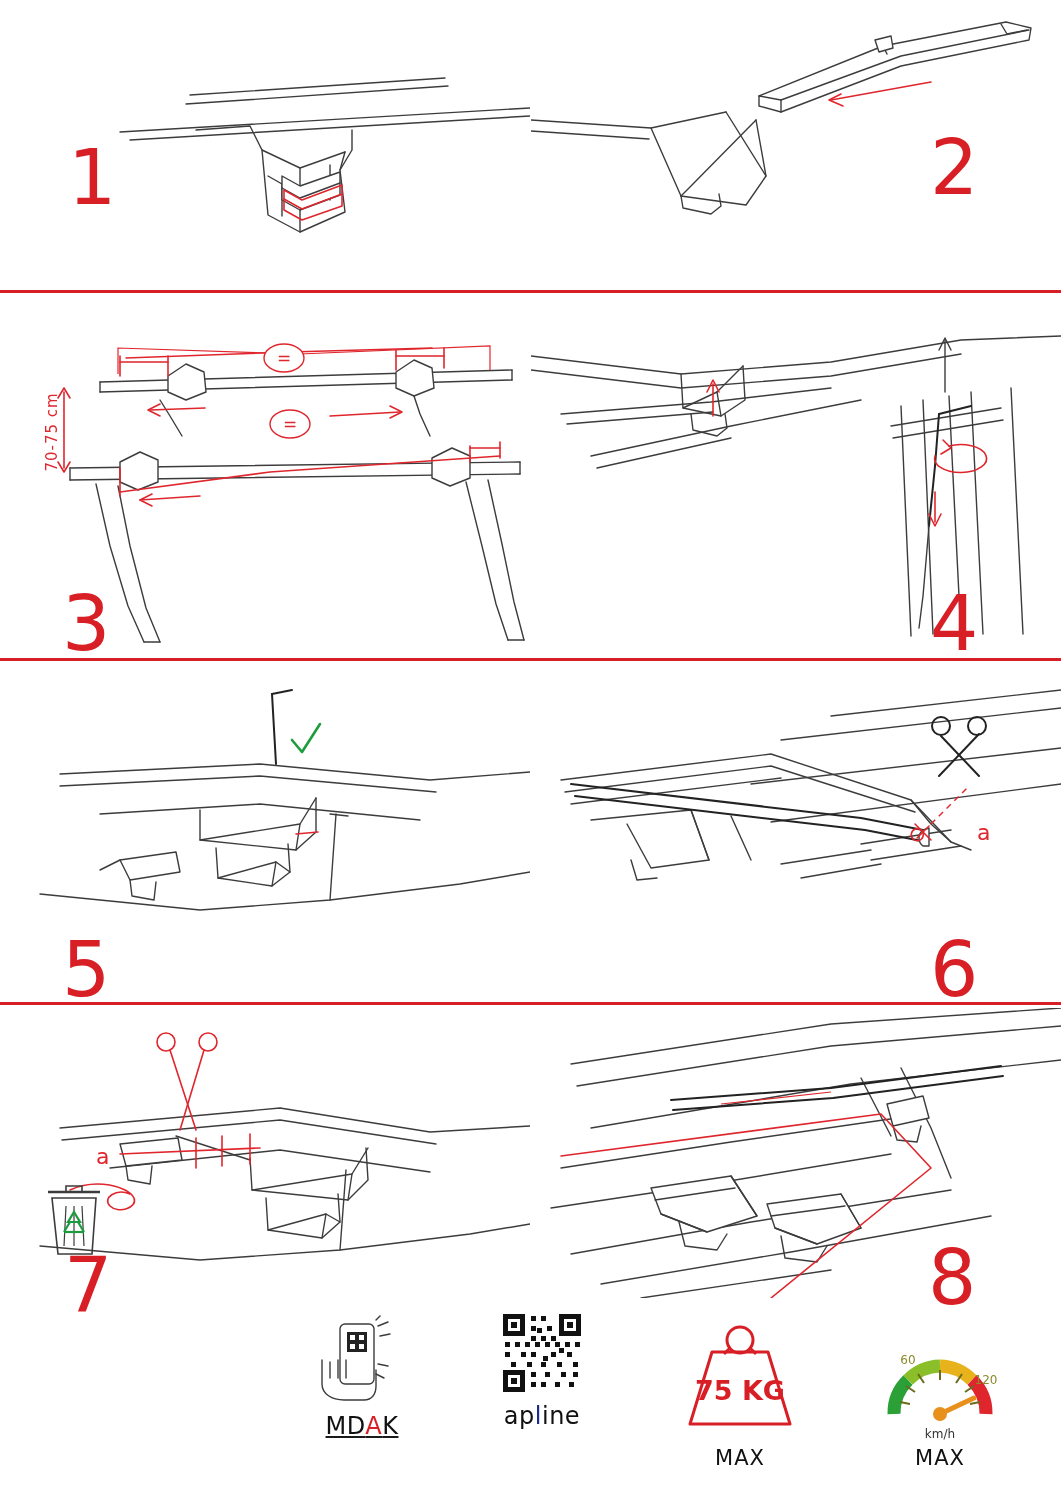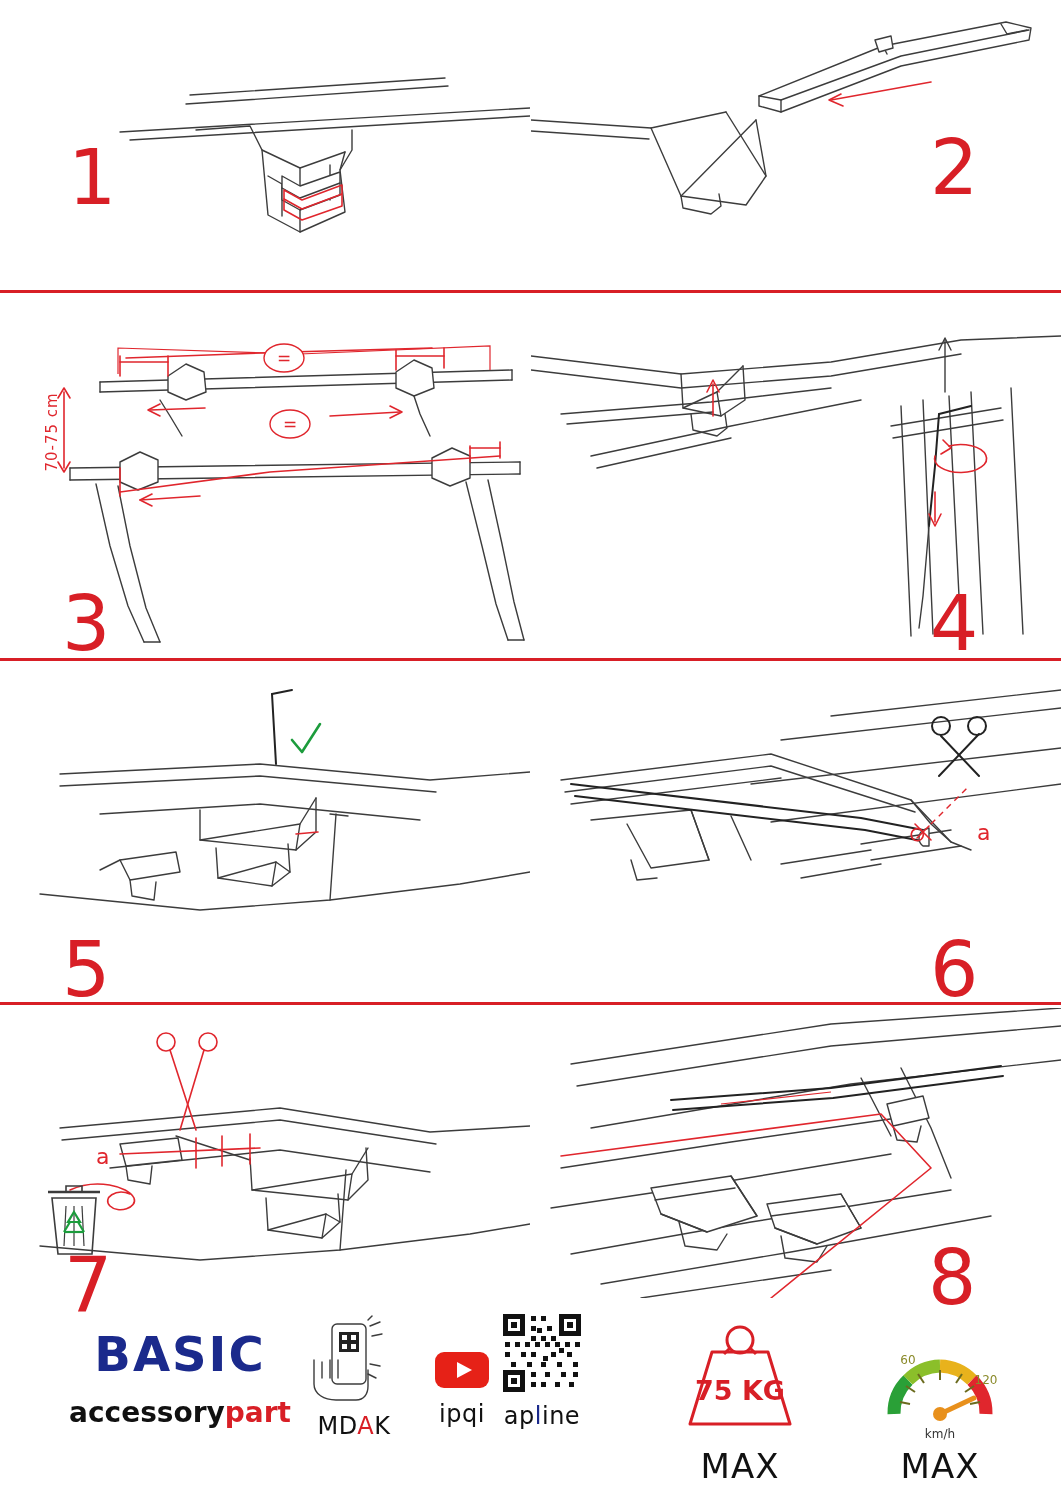--- a/index.html
+++ b/index.html
@@ -392,12 +392,6 @@
 
   <div class="footer">
 
-    <div class="brandblock">
-      <div class="brand-basic">BASIC</div>
-      <div class="brand-accessory">
-        <span>accessory</span><span class="part">part</span>
-      </div>
-    </div>
 
     <div class="logo-cell" style="left:284px;top:20px;width:140px;">
       <svg width="140" height="86" viewBox="0 0 140 86">

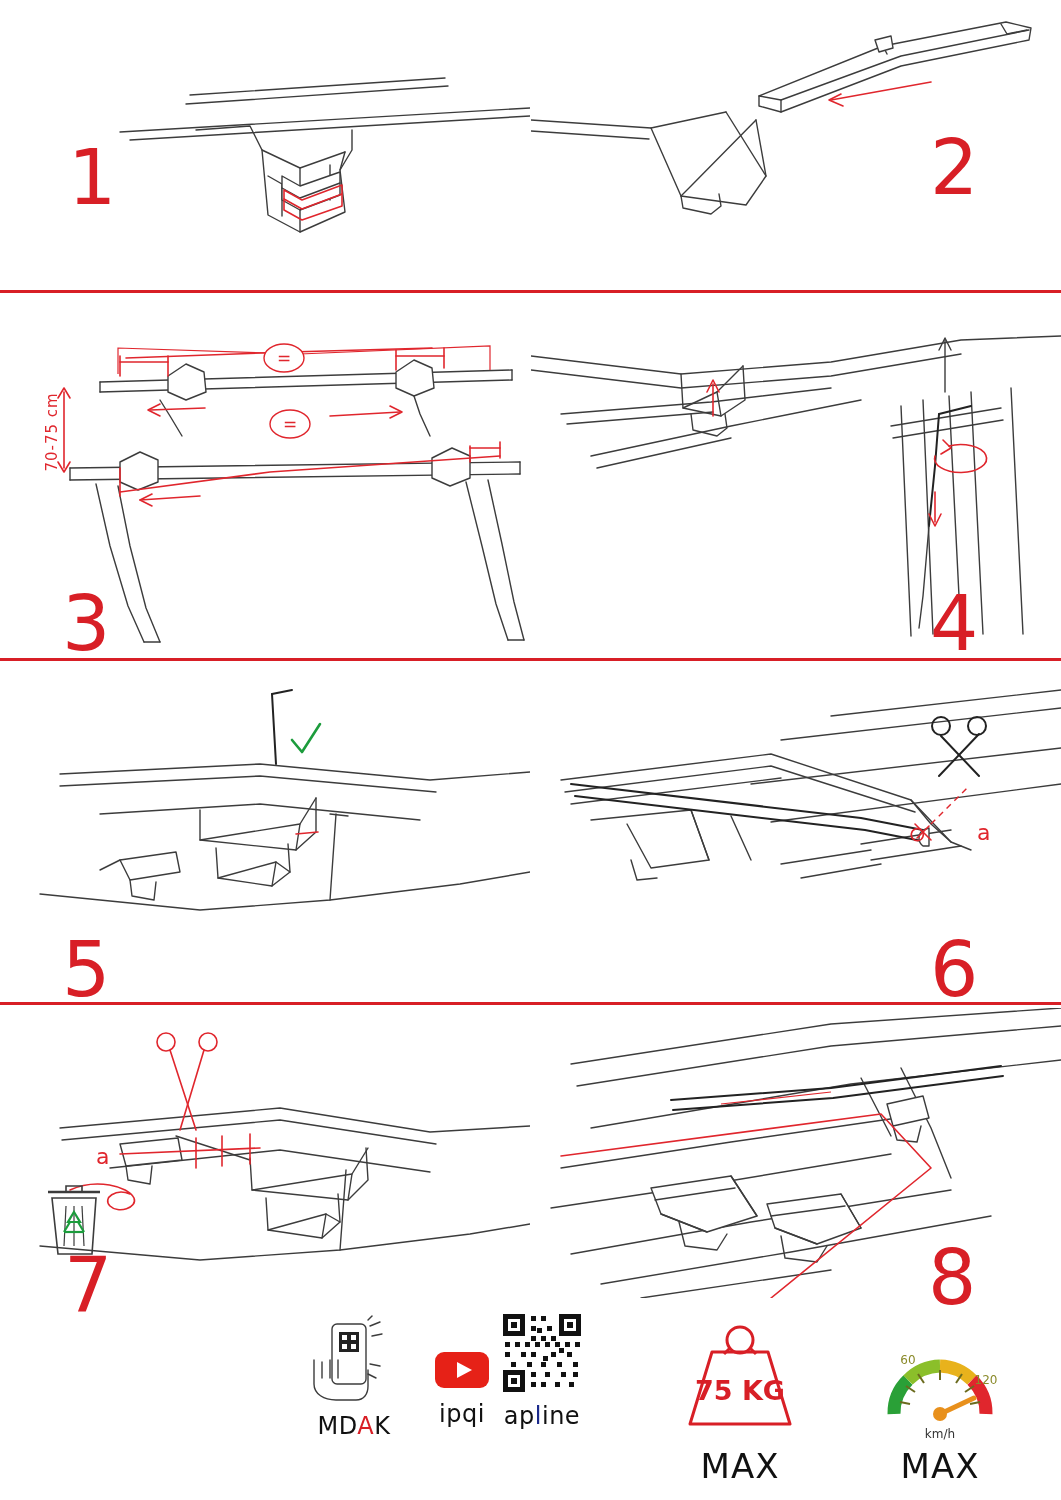--- a/index.html
+++ b/index.html
@@ -393,7 +393,7 @@
   <div class="footer">
 
 
-    <div class="logo-cell" style="left:284px;top:20px;width:140px;">
+    <div class="logo-cell" style="left:292px;top:20px;width:140px;text-decoration:underline;">
       <svg width="140" height="86" viewBox="0 0 140 86">
         <g class="ln" stroke="#333">
           <rect x="48" y="4" width="34" height="60" rx="5" fill="#fff"></rect>

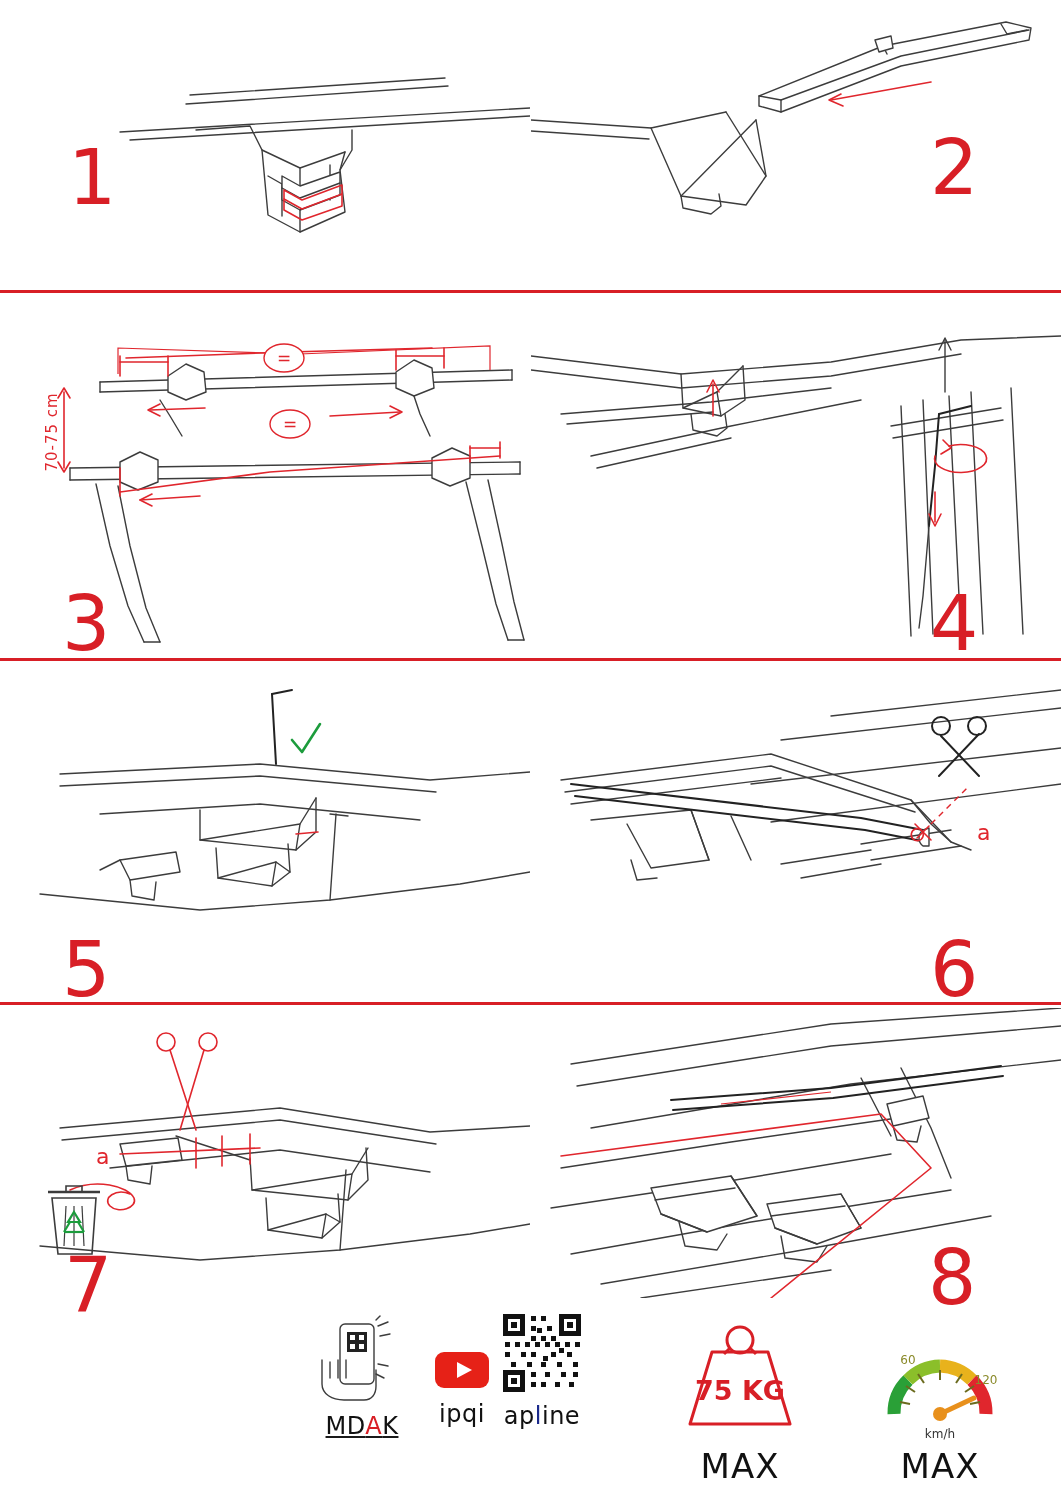--- a/index.html
+++ b/index.html
@@ -420,13 +420,6 @@
       </div>
     </div>
 
-    <div class="logo-cell" style="left:392px;top:44px;width:140px;">
-      <svg width="70" height="50" viewBox="0 0 70 50" style="margin:0 auto;">
-        <rect x="8" y="8" width="54" height="36" rx="9" fill="#e62117"></rect>
-        <path d="M30 18 L45 26 L30 34 Z" fill="#ffffff"></path>
-      </svg>
-      <div class="logo-label">ipqi</div>
-    </div>
 
     <div class="logo-cell" style="left:462px;top:8px;width:160px;">
       <svg width="90" height="88" viewBox="0 0 90 88" style="margin:0 auto;">

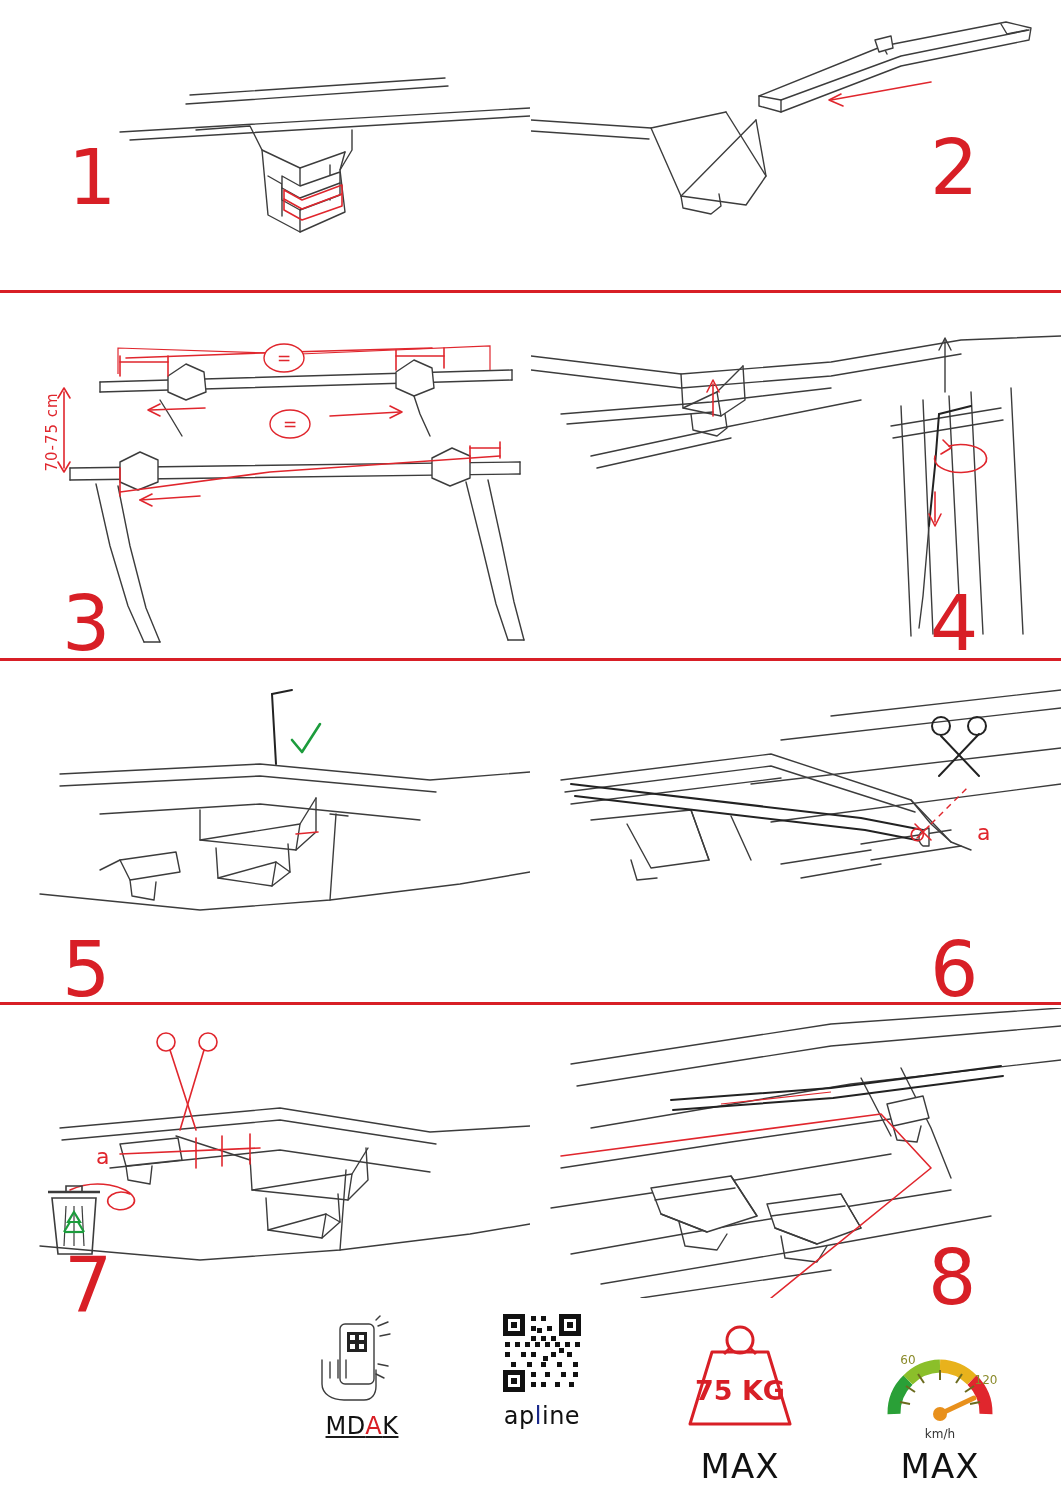--- a/index.html
+++ b/index.html
@@ -30,7 +30,7 @@
   .logo-label{font-family:"DejaVu Sans",sans-serif;font-size:24px;color:#111;margin-top:6px;letter-spacing:0.5px;}
   .logo-label .accent{color:#d81f26;}
   .logo-label .blue{color:#1b2a8c;}
-  .maxlabel{font-family:"DejaVu Sans",sans-serif;font-size:34px;color:#111;text-align:center;margin-top:2px;letter-spacing:1px;}
+  .maxlabel{font-family:"DejaVu Sans",sans-serif;font-size:21px;color:#111;text-align:center;margin-top:2px;letter-spacing:1px;}
   .weighttext{font-family:"DejaVu Sans",sans-serif;font-size:27px;fill:#d81f26;font-weight:bold;}
   .kmh{font-family:"DejaVu Sans",sans-serif;font-size:12px;fill:#333;}
   .gaugenum{font-family:"DejaVu Sans",sans-serif;font-size:12px;fill:#8a8a2a;}

